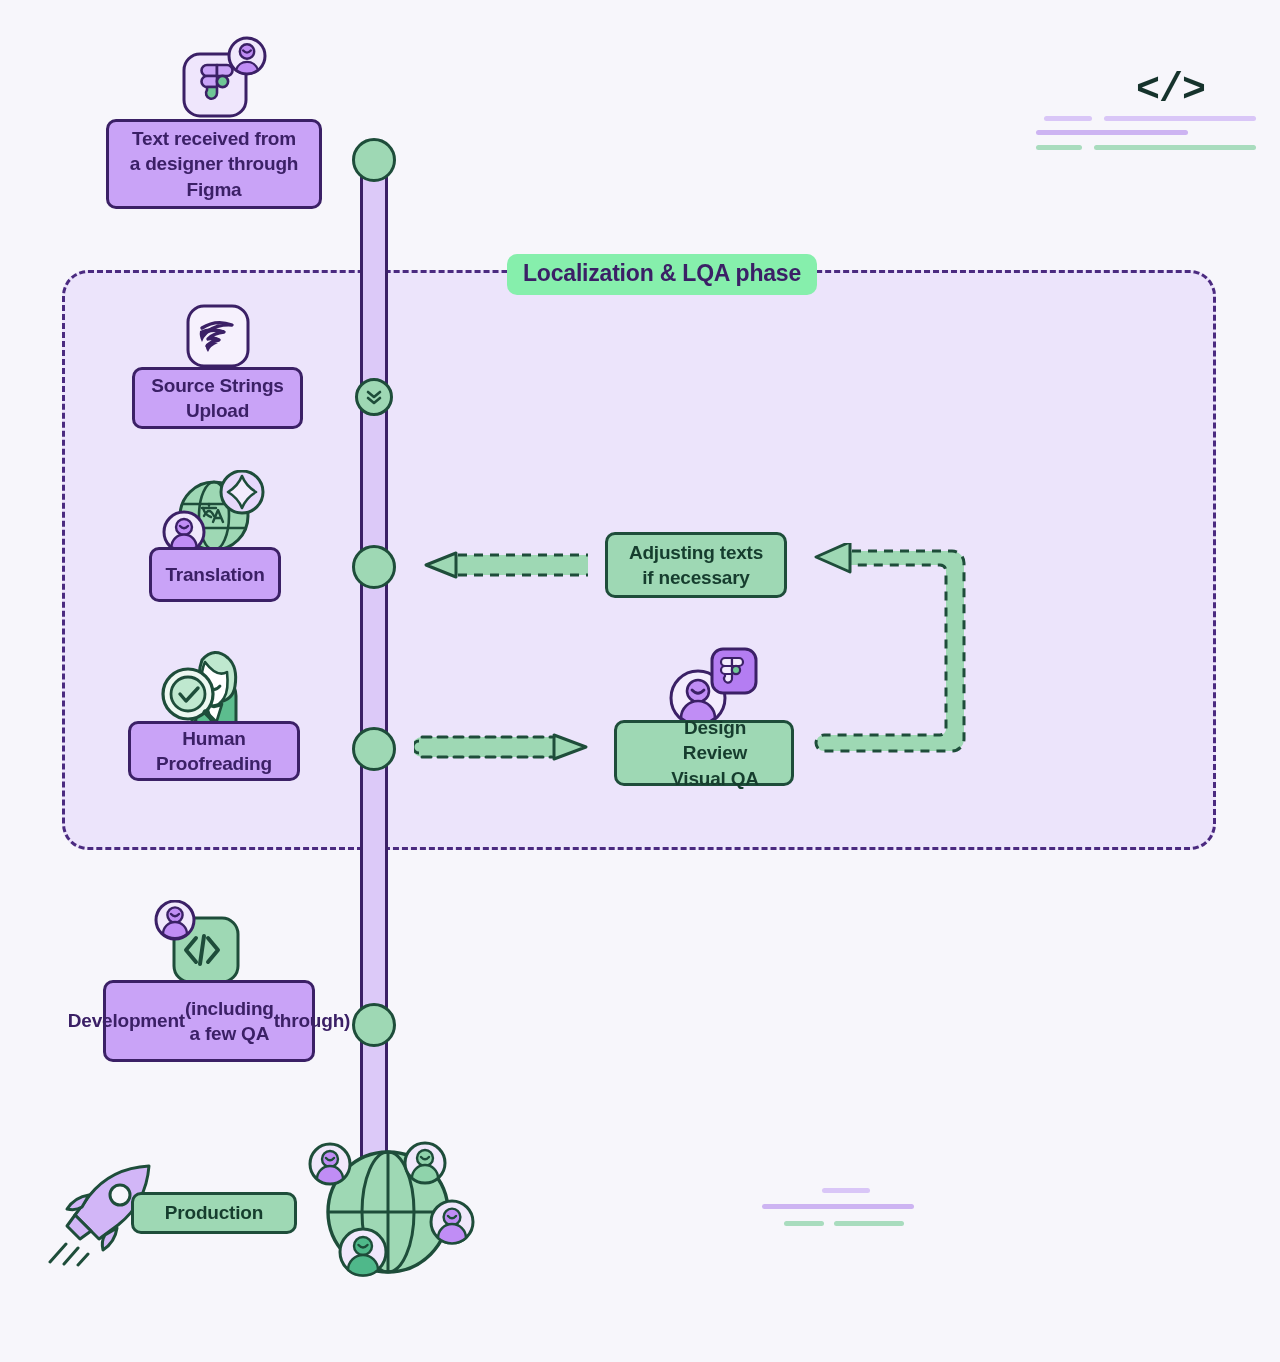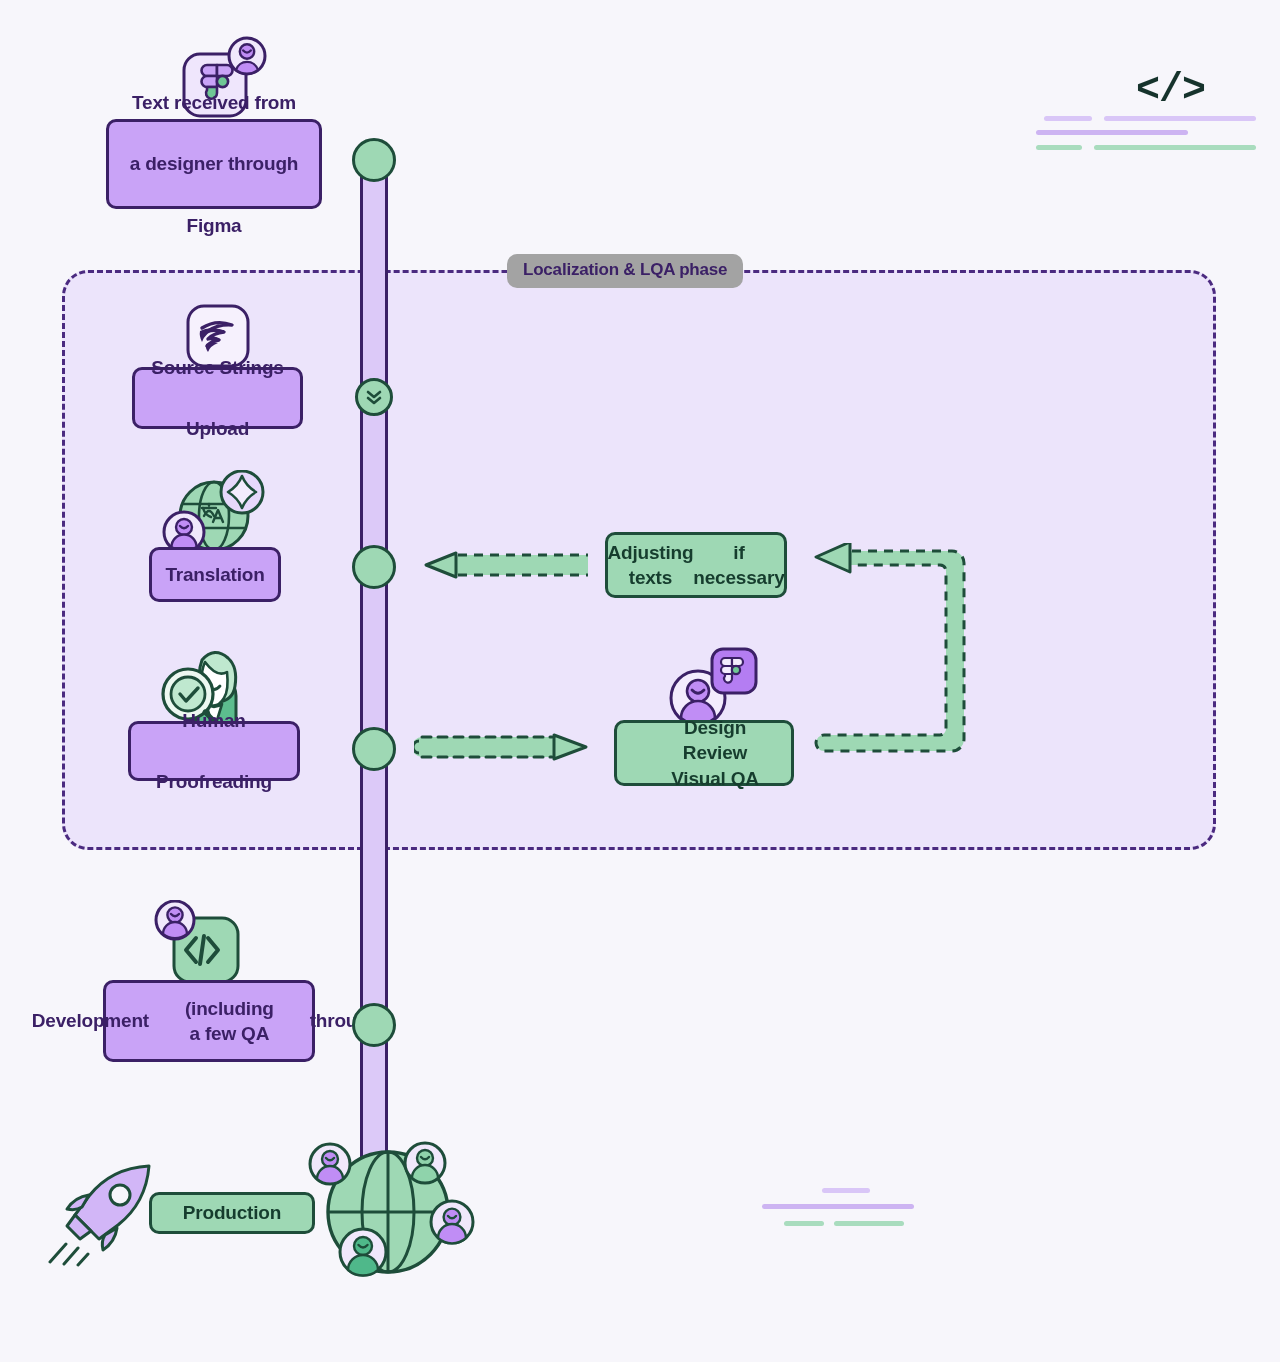--- a/index.html
+++ b/index.html
@@ -79,7 +79,6 @@
     background: #c9a3f7;
     border-color: #3b2066;
     color: #3b2066;
-    gap: 36px;
   }
   .card.green {
     background: #9ed8b4;

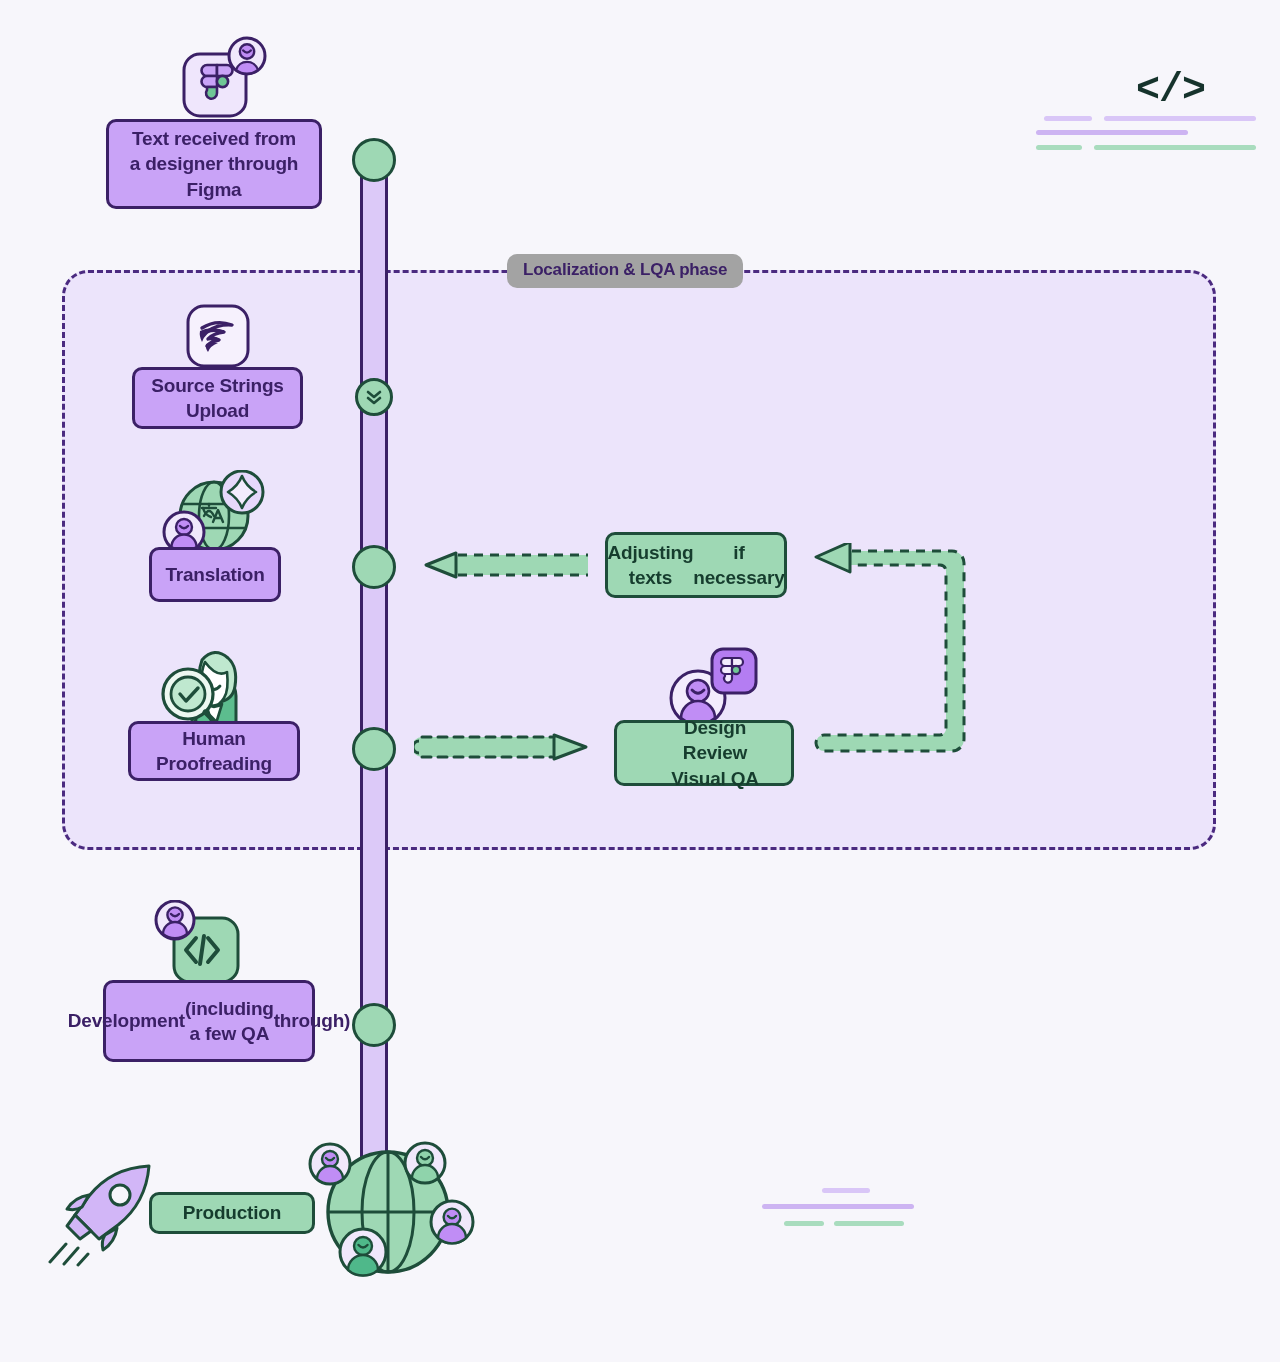--- a/index.html
+++ b/index.html
@@ -28,10 +28,10 @@
     position: absolute;
     left: 507px; top: 254px;
     padding: 6px 16px 8px 16px;
-    background: #a3a3a3;
+    background: #86efac;
     border-radius: 10px;
     color: #3b2066;
-    font-size: 17px;
+    font-size: 23px;
     font-weight: 700;
     letter-spacing: -0.2px;
     white-space: nowrap;

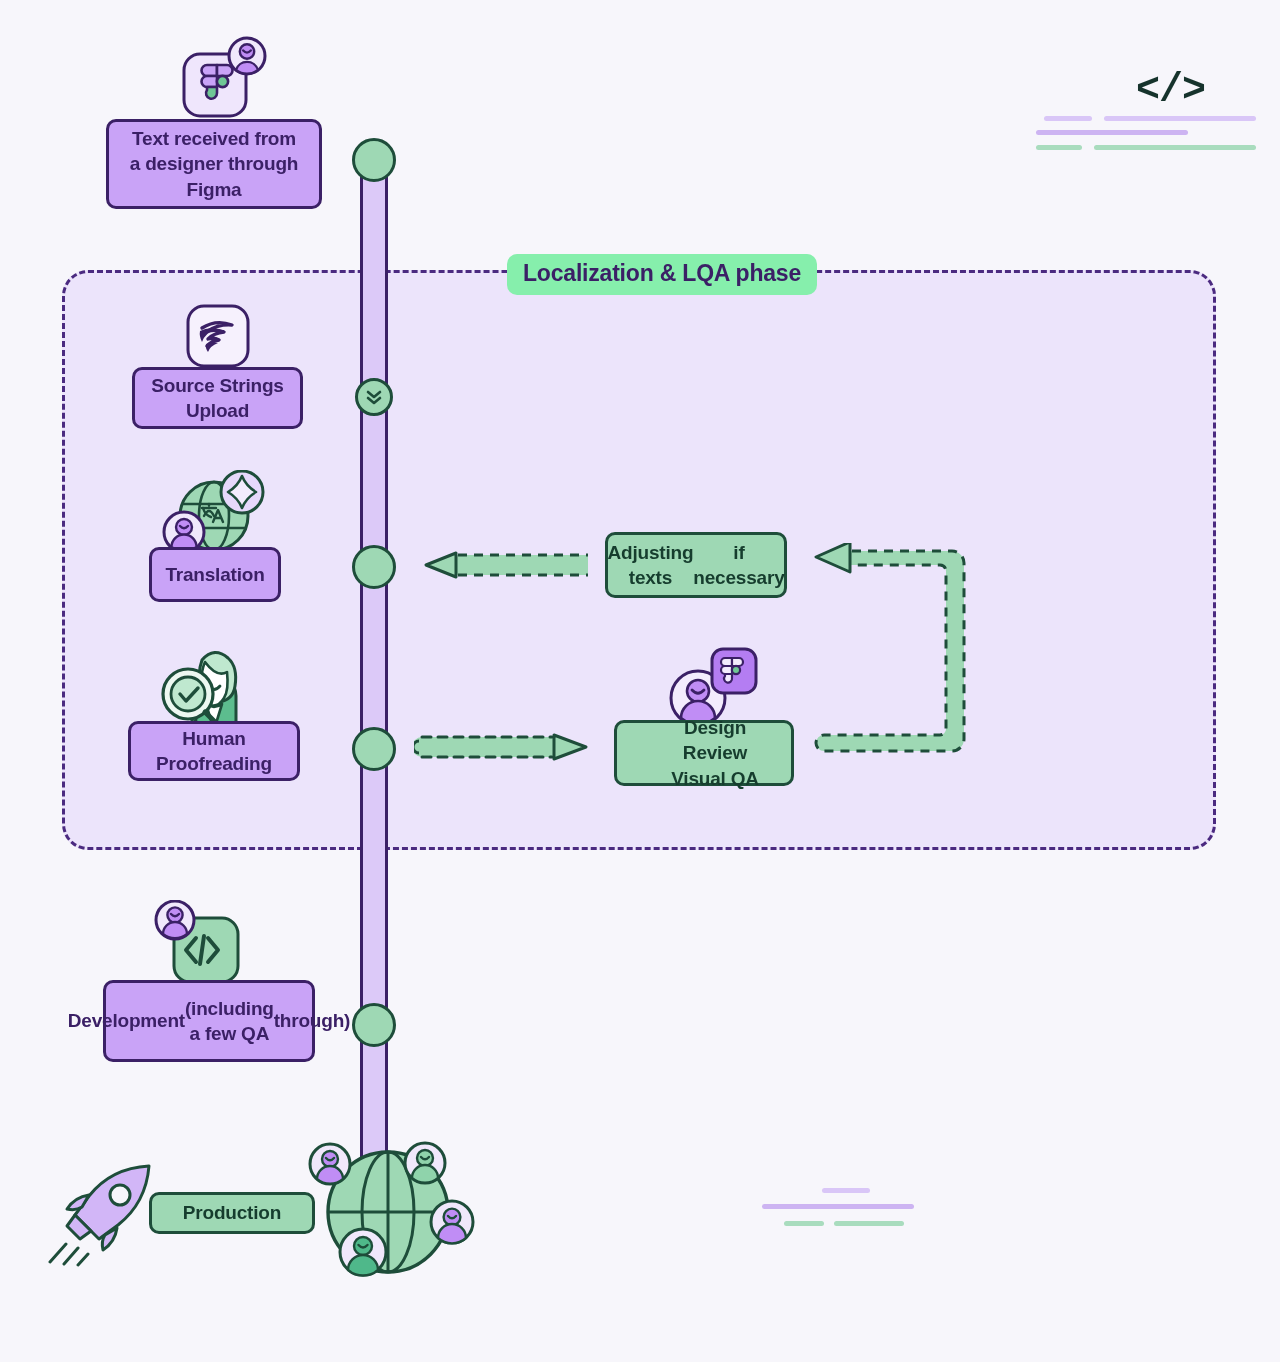--- a/index.html
+++ b/index.html
@@ -201,7 +201,7 @@
     </svg>
   </div>
 
-  <div class="card green" style="left:605px; top:532px; width:182px; height:66px; flex-direction:row;">
+  <div class="card green" style="left:605px; top:532px; width:182px; height:66px; flex-direction:column;">
     <span>Adjusting texts</span>
     <span>if necessary</span>
   </div>

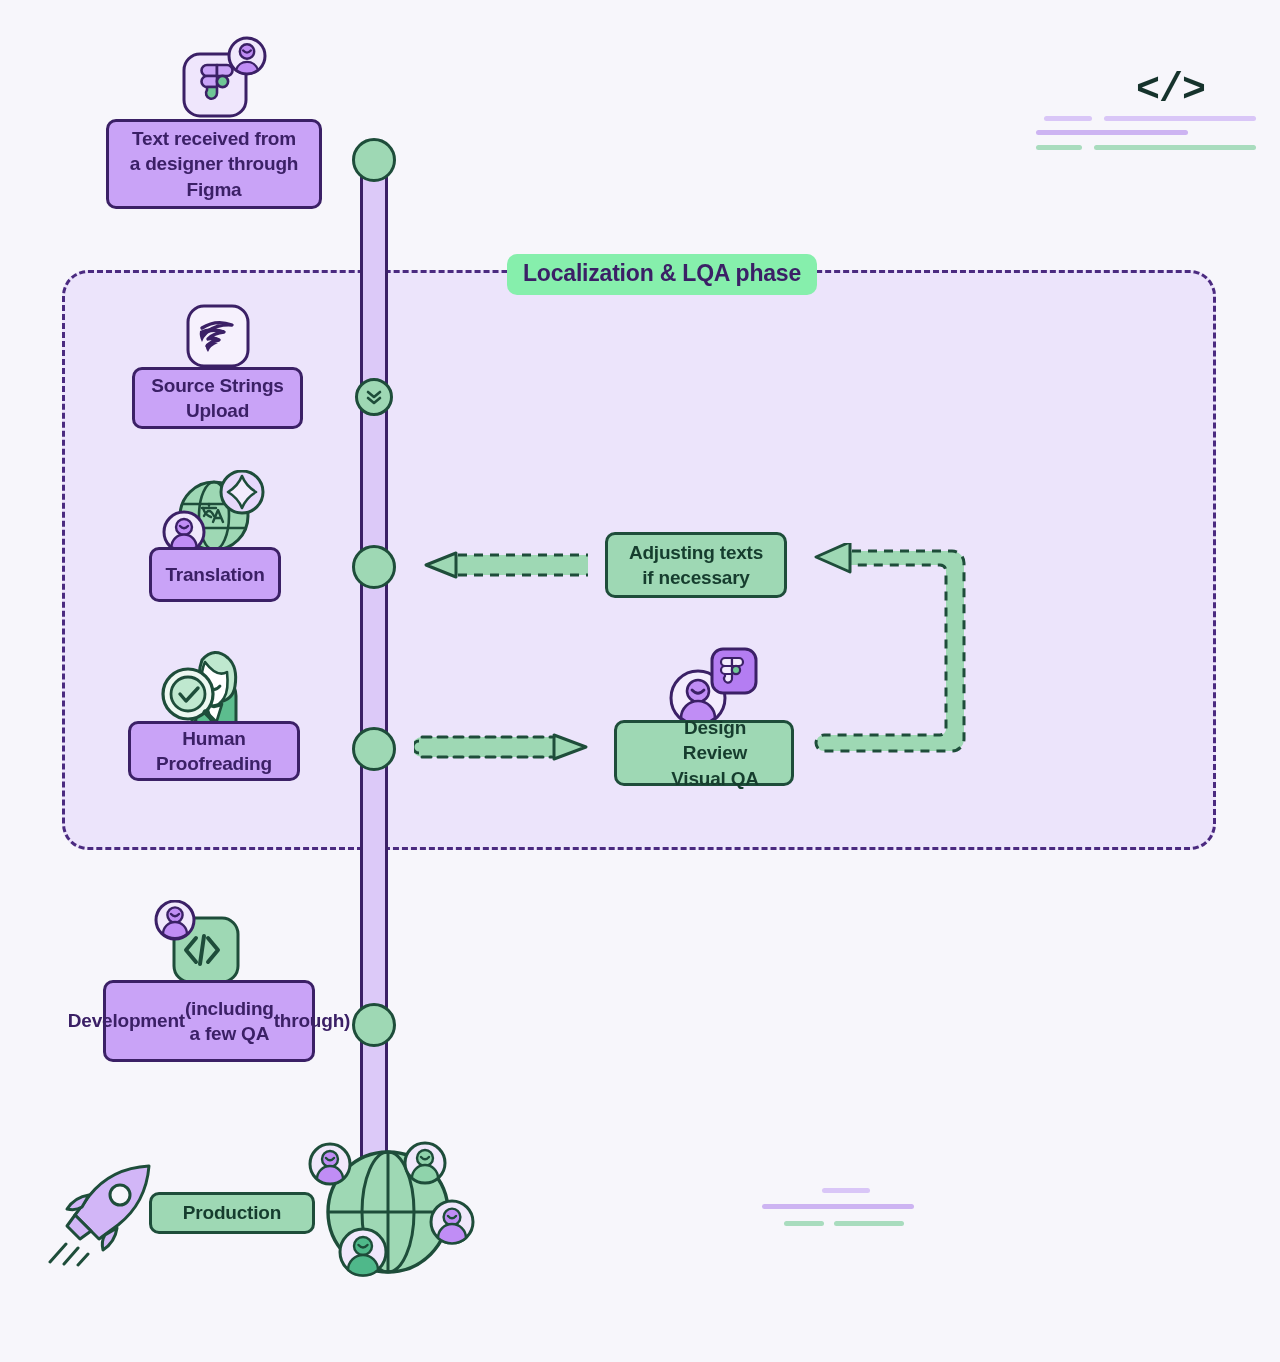--- a/index.html
+++ b/index.html
@@ -289,7 +289,7 @@
       <path d="M18 86 L2 104 M30 90 L16 106 M40 96 L30 107" fill="none" stroke="#1e4d3a" stroke-width="3" stroke-linecap="round"></path>
     </svg>
   </div>
-  <div class="card green" style="left:149px; top:1192px; width:166px; height:42px;text-align:center;">
+  <div class="card green" style="left:131px; top:1192px; width:166px; height:42px;text-align:center;">
     <span>Production</span>
   </div>
 

